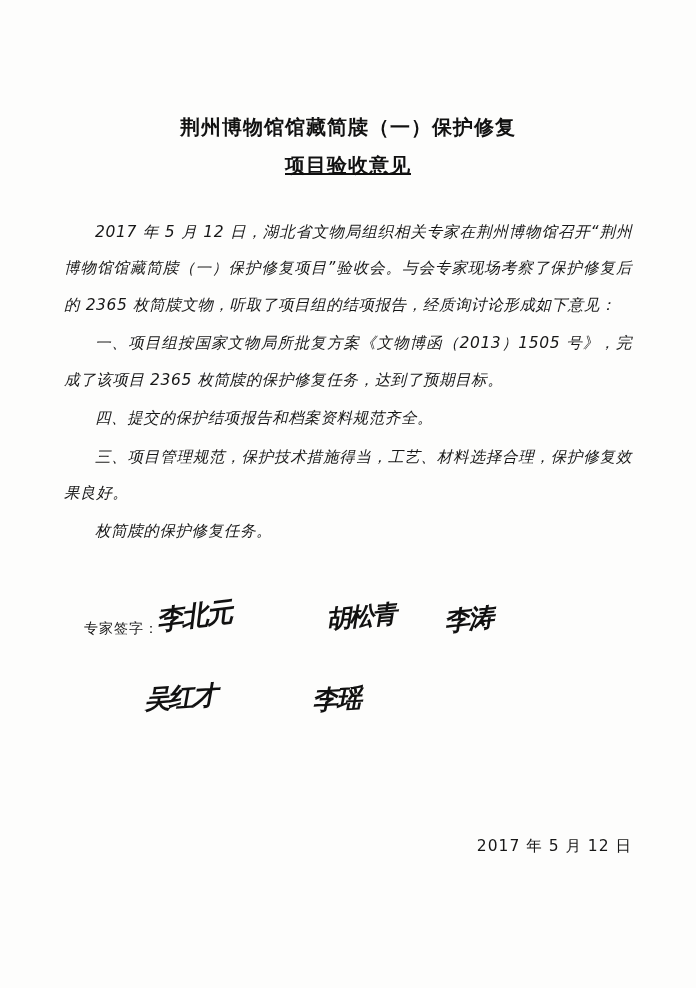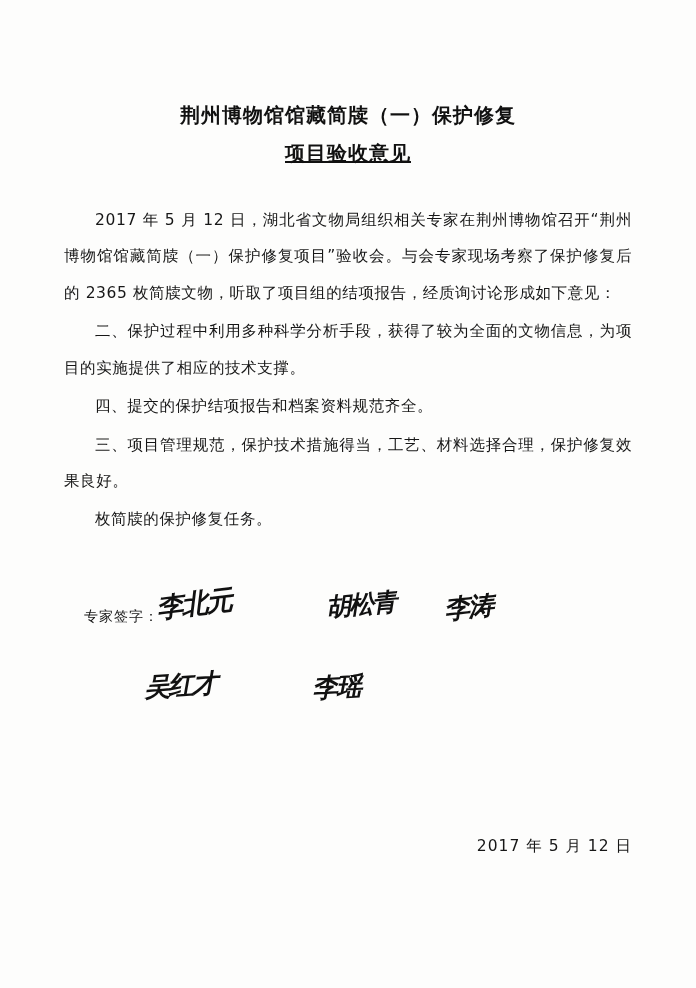--- a/index.html
+++ b/index.html
@@ -21,7 +21,7 @@
     background: #fdfdfc;
   }
   .doc-title {
-    margin: 0;
+    margin: 12px;
     padding-top: 96px;
     text-align: center;
     font-size: 20px;

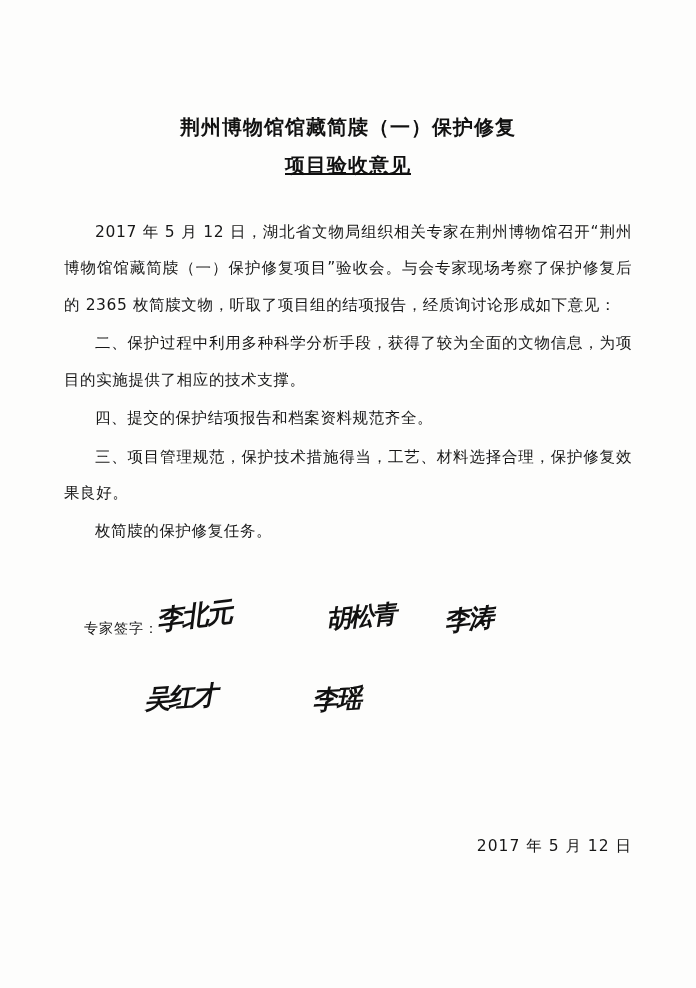--- a/index.html
+++ b/index.html
@@ -46,6 +46,7 @@
   .para {
     margin: 0 0 2px 0;
     text-indent: 2em;
+    font-style: italic;
   }
   .sign-block {
     margin: 48px 64px 0 64px;

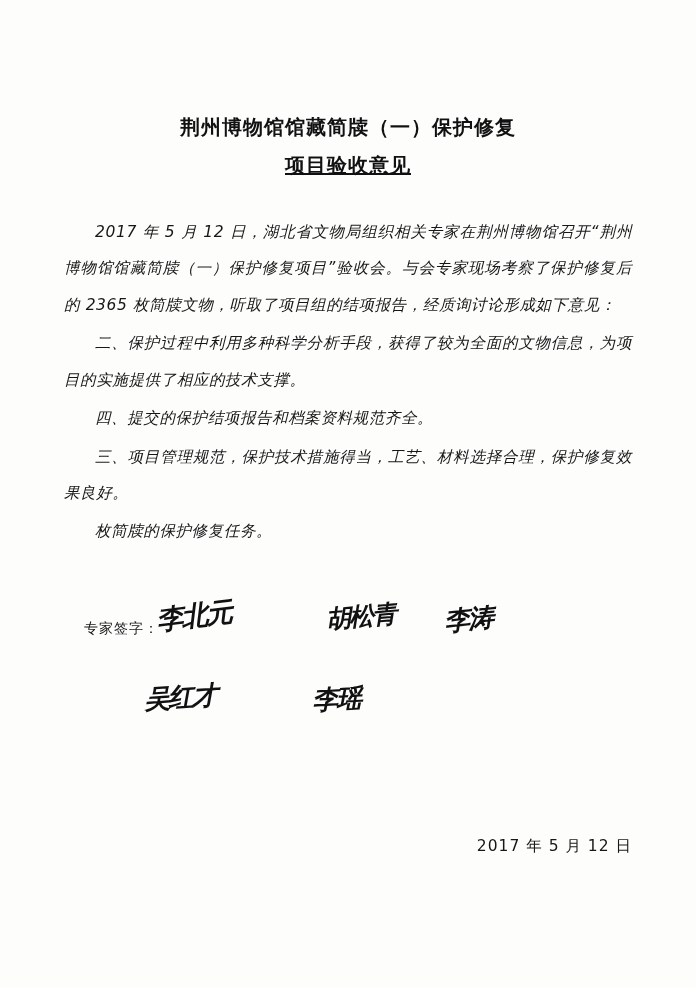--- a/index.html
+++ b/index.html
@@ -97,6 +97,7 @@
 
   <div class="body-text">
     <p class="para">2017 年 5 月 12 日，湖北省文物局组织相关专家在荆州博物馆召开“荆州博物馆馆藏简牍（一）保护修复项目”验收会。与会专家现场考察了保护修复后的 2365 枚简牍文物，听取了项目组的结项报告，经质询讨论形成如下意见：</p>
+    <p class="para">一、项目组按国家文物局所批复方案《文物博函（2013）1505 号》，完成了该项目 2365 枚简牍的保护修复任务，达到了预期目标。</p>
     <p class="para">二、保护过程中利用多种科学分析手段，获得了较为全面的文物信息，为项目的实施提供了相应的技术支撑。</p>
     <p class="para">四、提交的保护结项报告和档案资料规范齐全。</p>
     <p class="para">三、项目管理规范，保护技术措施得当，工艺、材料选择合理，保护修复效果良好。</p>

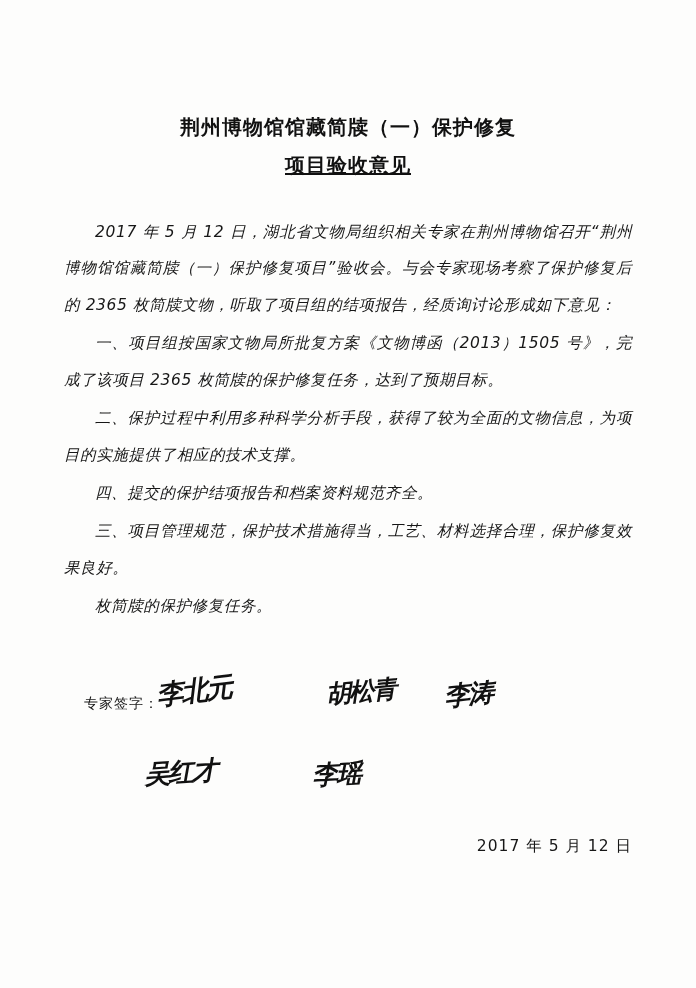--- a/index.html
+++ b/index.html
@@ -98,7 +98,6 @@
   <div class="body-text">
     <p class="para">2017 年 5 月 12 日，湖北省文物局组织相关专家在荆州博物馆召开“荆州博物馆馆藏简牍（一）保护修复项目”验收会。与会专家现场考察了保护修复后的 2365 枚简牍文物，听取了项目组的结项报告，经质询讨论形成如下意见：</p>
     <p class="para">一、项目组按国家文物局所批复方案《文物博函（2013）1505 号》，完成了该项目 2365 枚简牍的保护修复任务，达到了预期目标。</p>
-    <p class="para">二、保护过程中利用多种科学分析手段，获得了较为全面的文物信息，为项目的实施提供了相应的技术支撑。</p>
     <p class="para">四、提交的保护结项报告和档案资料规范齐全。</p>
     <p class="para">三、项目管理规范，保护技术措施得当，工艺、材料选择合理，保护修复效果良好。</p>
     <p class="para">枚简牍的保护修复任务。</p>

